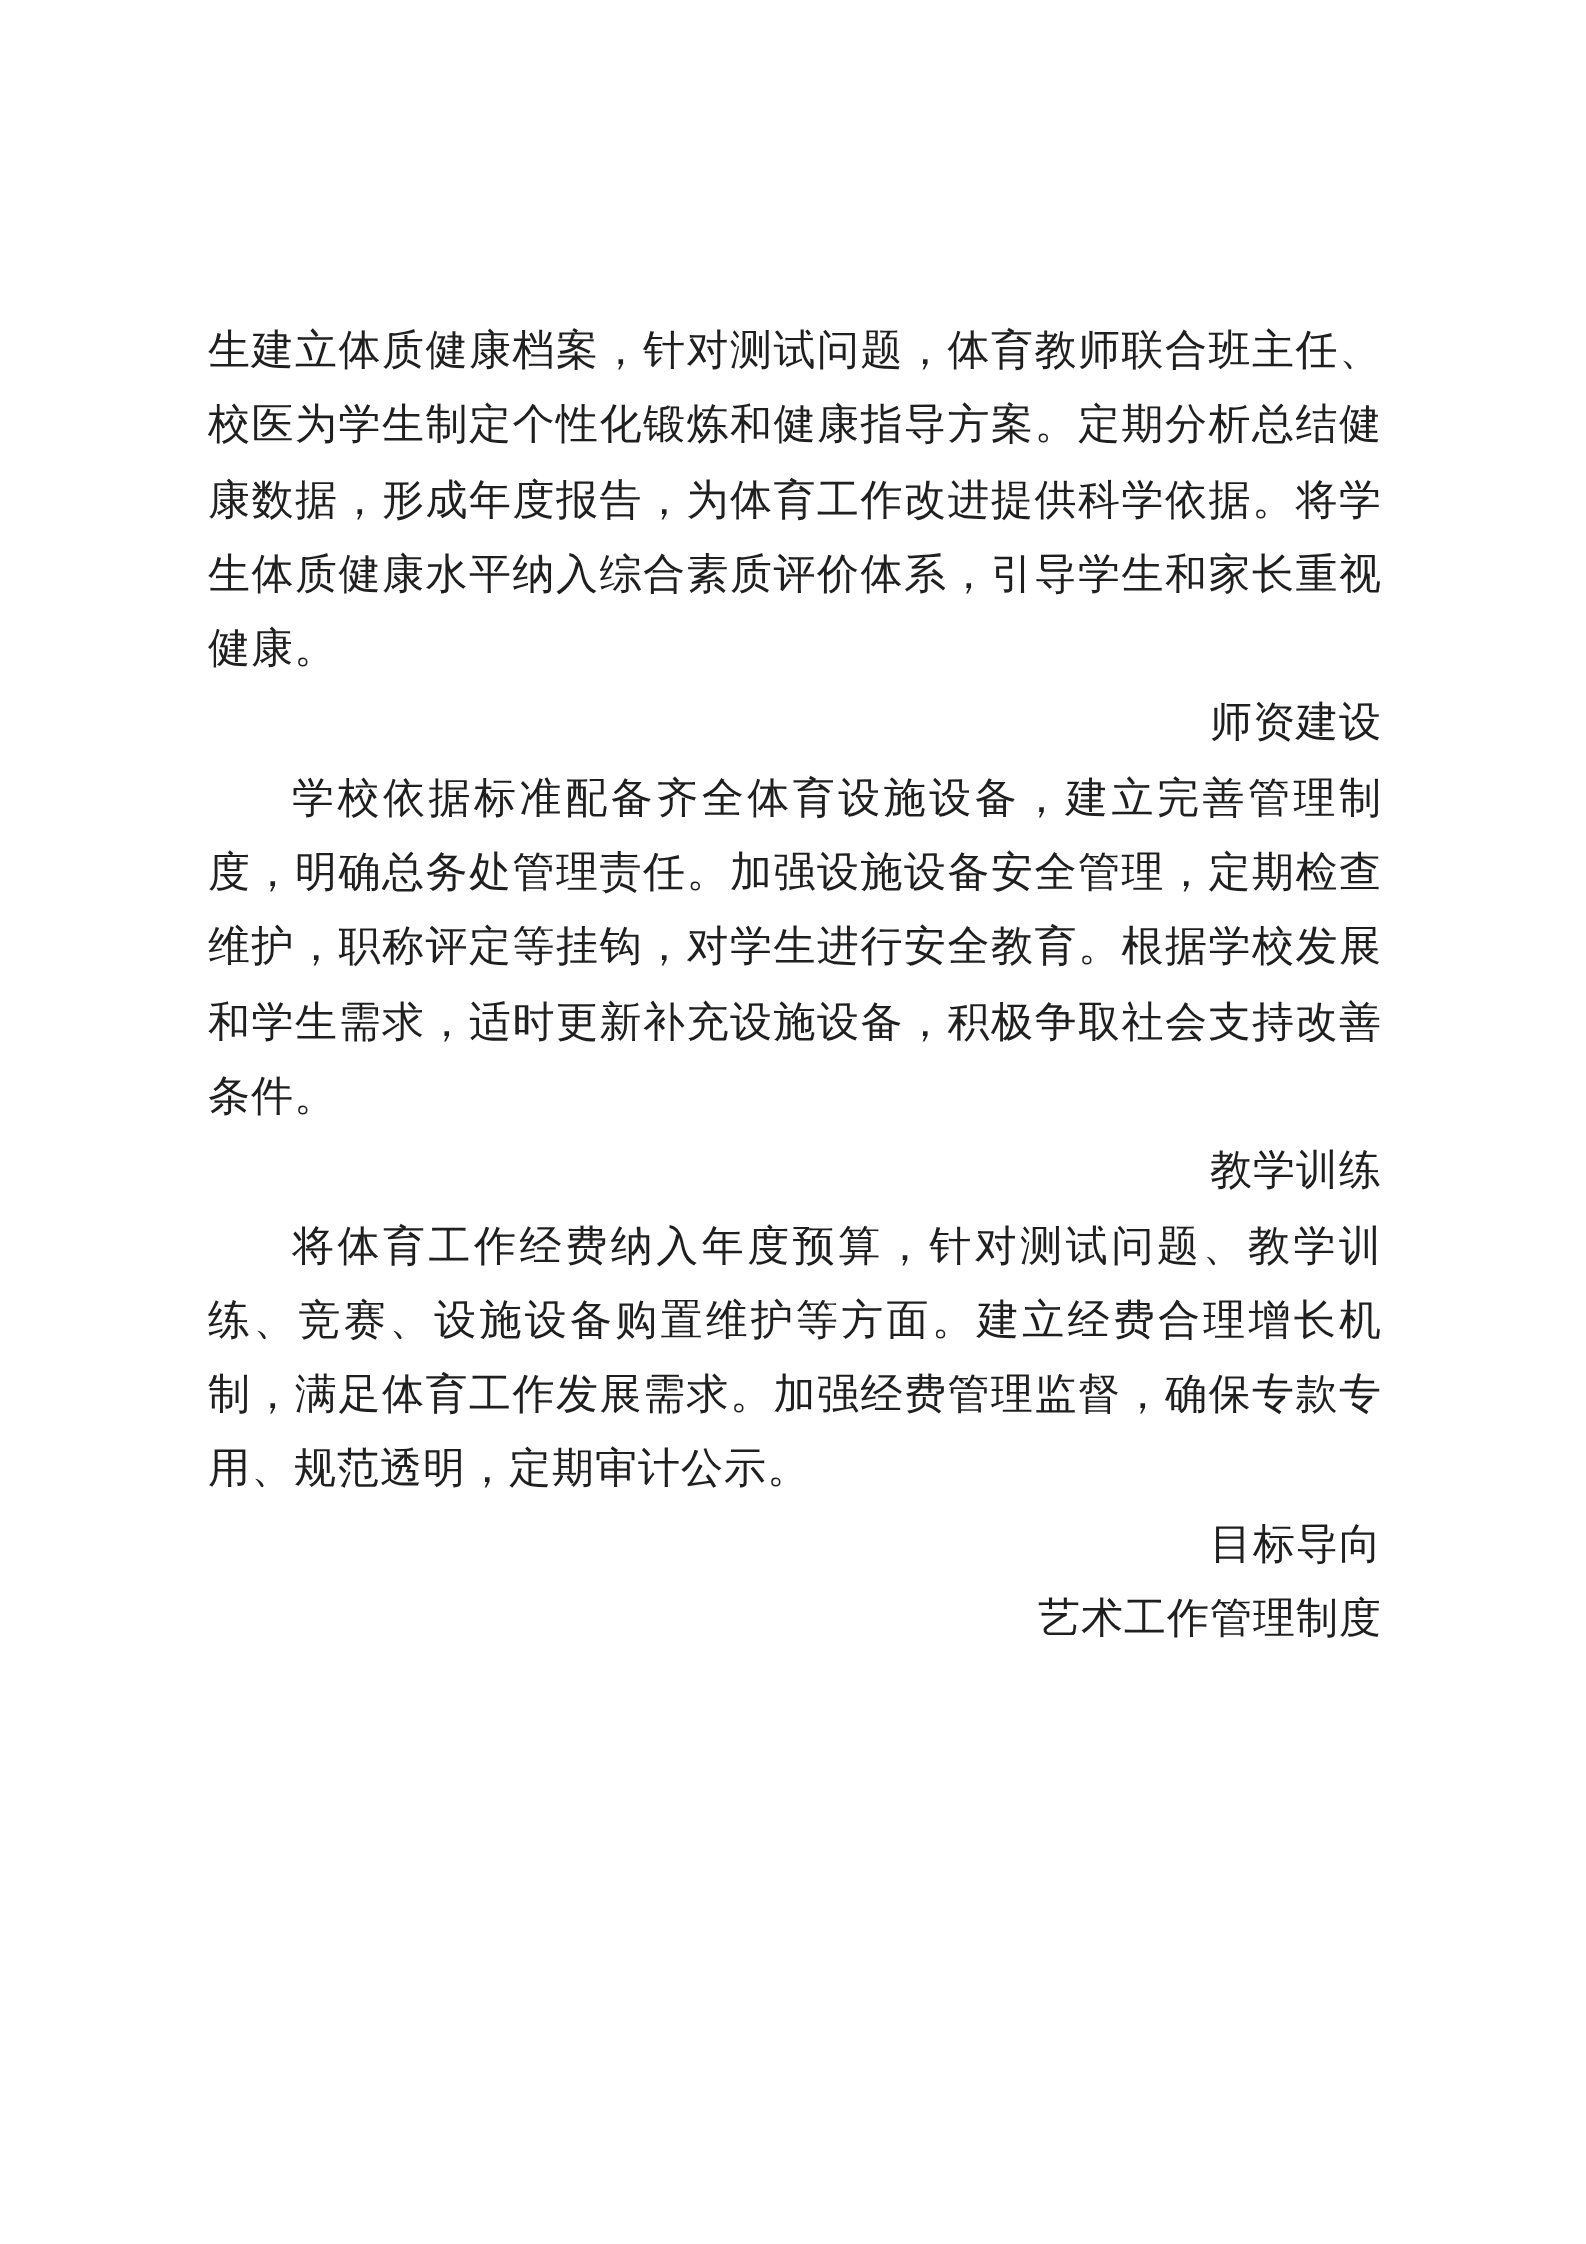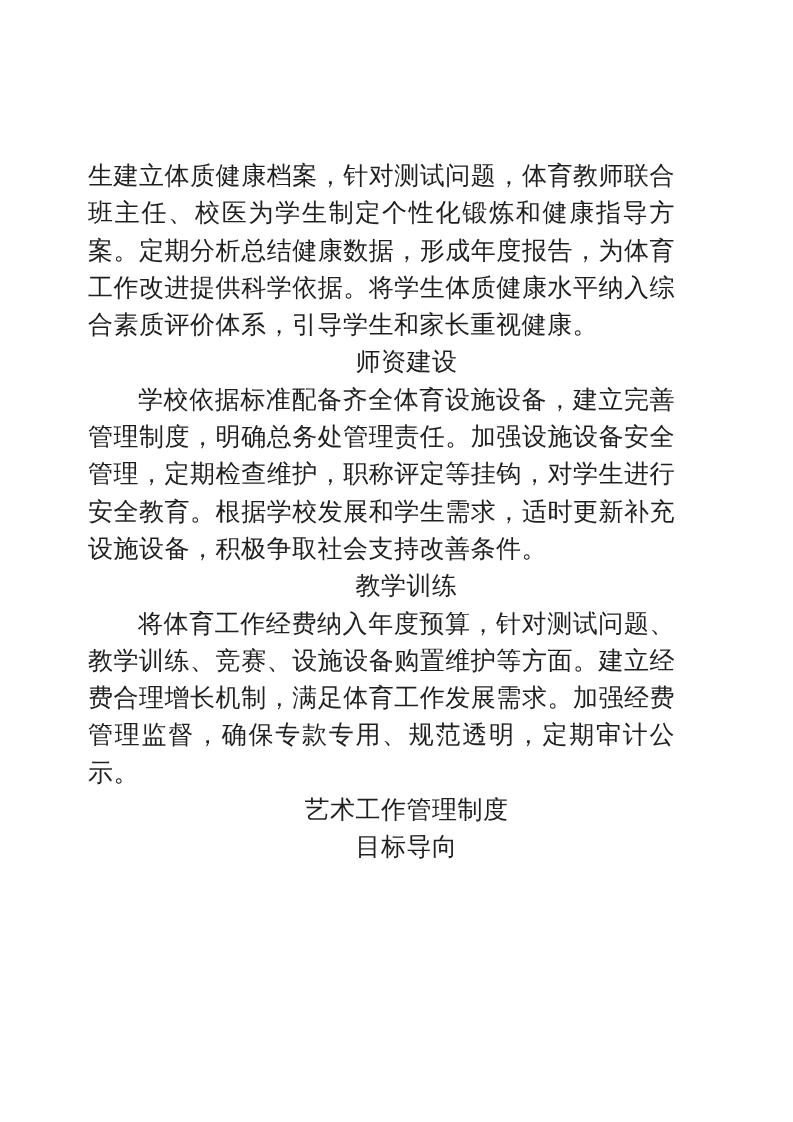--- a/index.html
+++ b/index.html
@@ -18,10 +18,10 @@
   }
   .content {
     position: absolute;
-    left: 88px;
+    left: 104px;
     top: 157px;
     width: 587px;
-    font-size: 25px;
+    font-size: 21px;
     line-height: 37.3px;
     letter-spacing: 0.5px;
     text-align: justify;

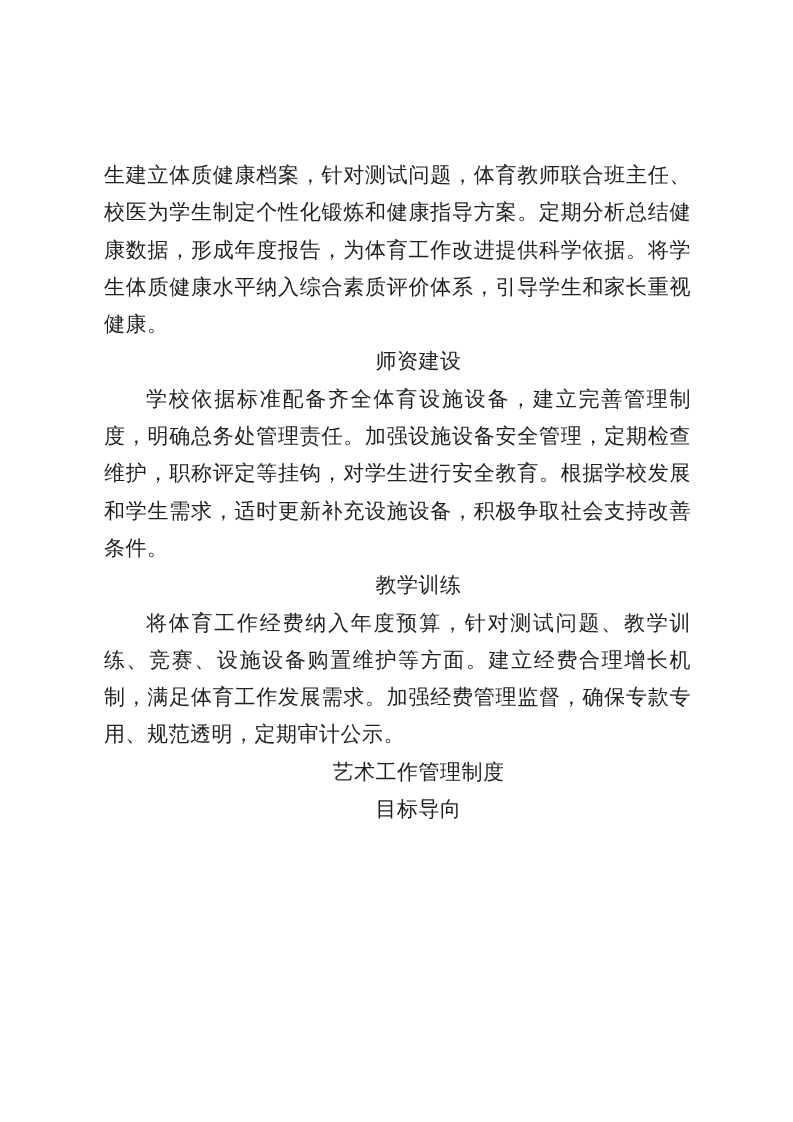--- a/index.html
+++ b/index.html
@@ -36,7 +36,7 @@
   }
   .head {
     text-indent: 2em;
-    text-align: center;
+    text-align: right;
   }
 </style>
 </head>

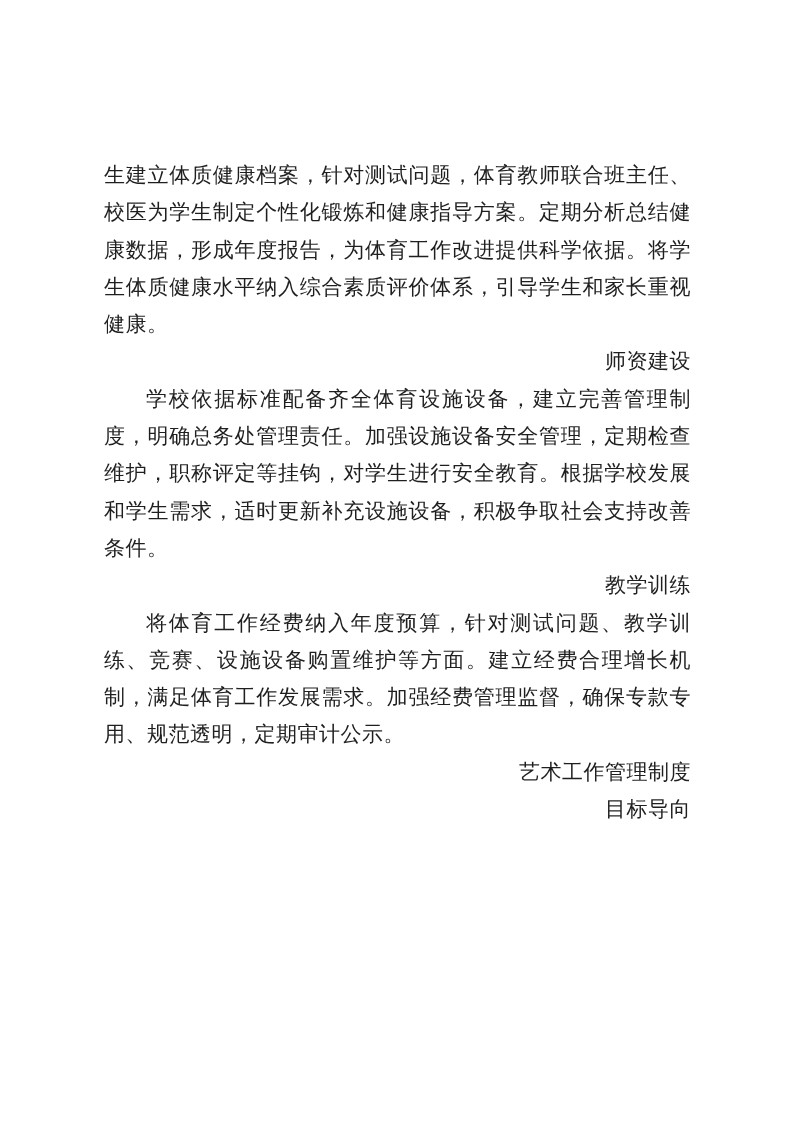--- a/index.html
+++ b/index.html
@@ -49,8 +49,8 @@
     <p class="para indent">学校依据标准配备齐全体育设施设备，建立完善管理制度，明确总务处管理责任。加强设施设备安全管理，定期检查维护，职称评定等挂钩，对学生进行安全教育。根据学校发展和学生需求，适时更新补充设施设备，积极争取社会支持改善条件。</p>
     <p class="head">教学训练</p>
     <p class="para indent">将体育工作经费纳入年度预算，针对测试问题、教学训练、竞赛、设施设备购置维护等方面。建立经费合理增长机制，满足体育工作发展需求。加强经费管理监督，确保专款专用、规范透明，定期审计公示。</p>
+    <p class="head">目标导向</p>
     <p class="head">艺术工作管理制度</p>
-    <p class="head">目标导向</p>
   </div>
 </div>
 

